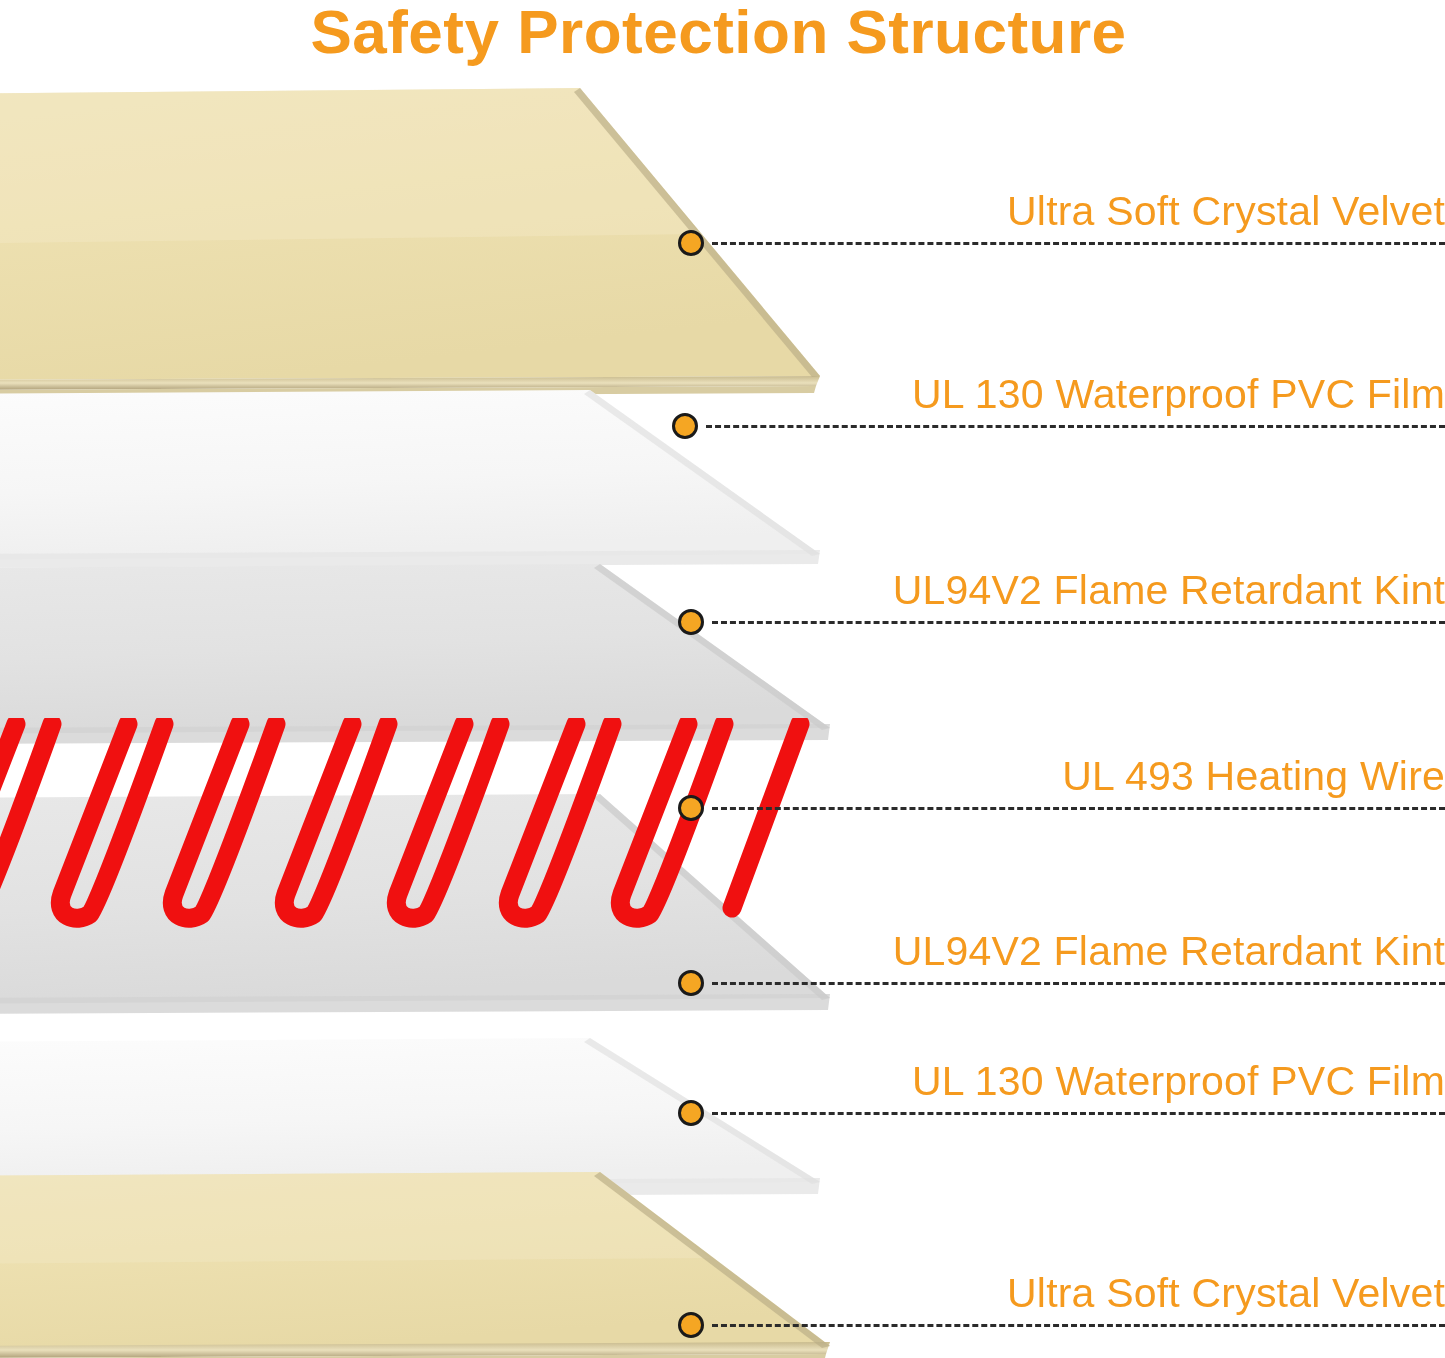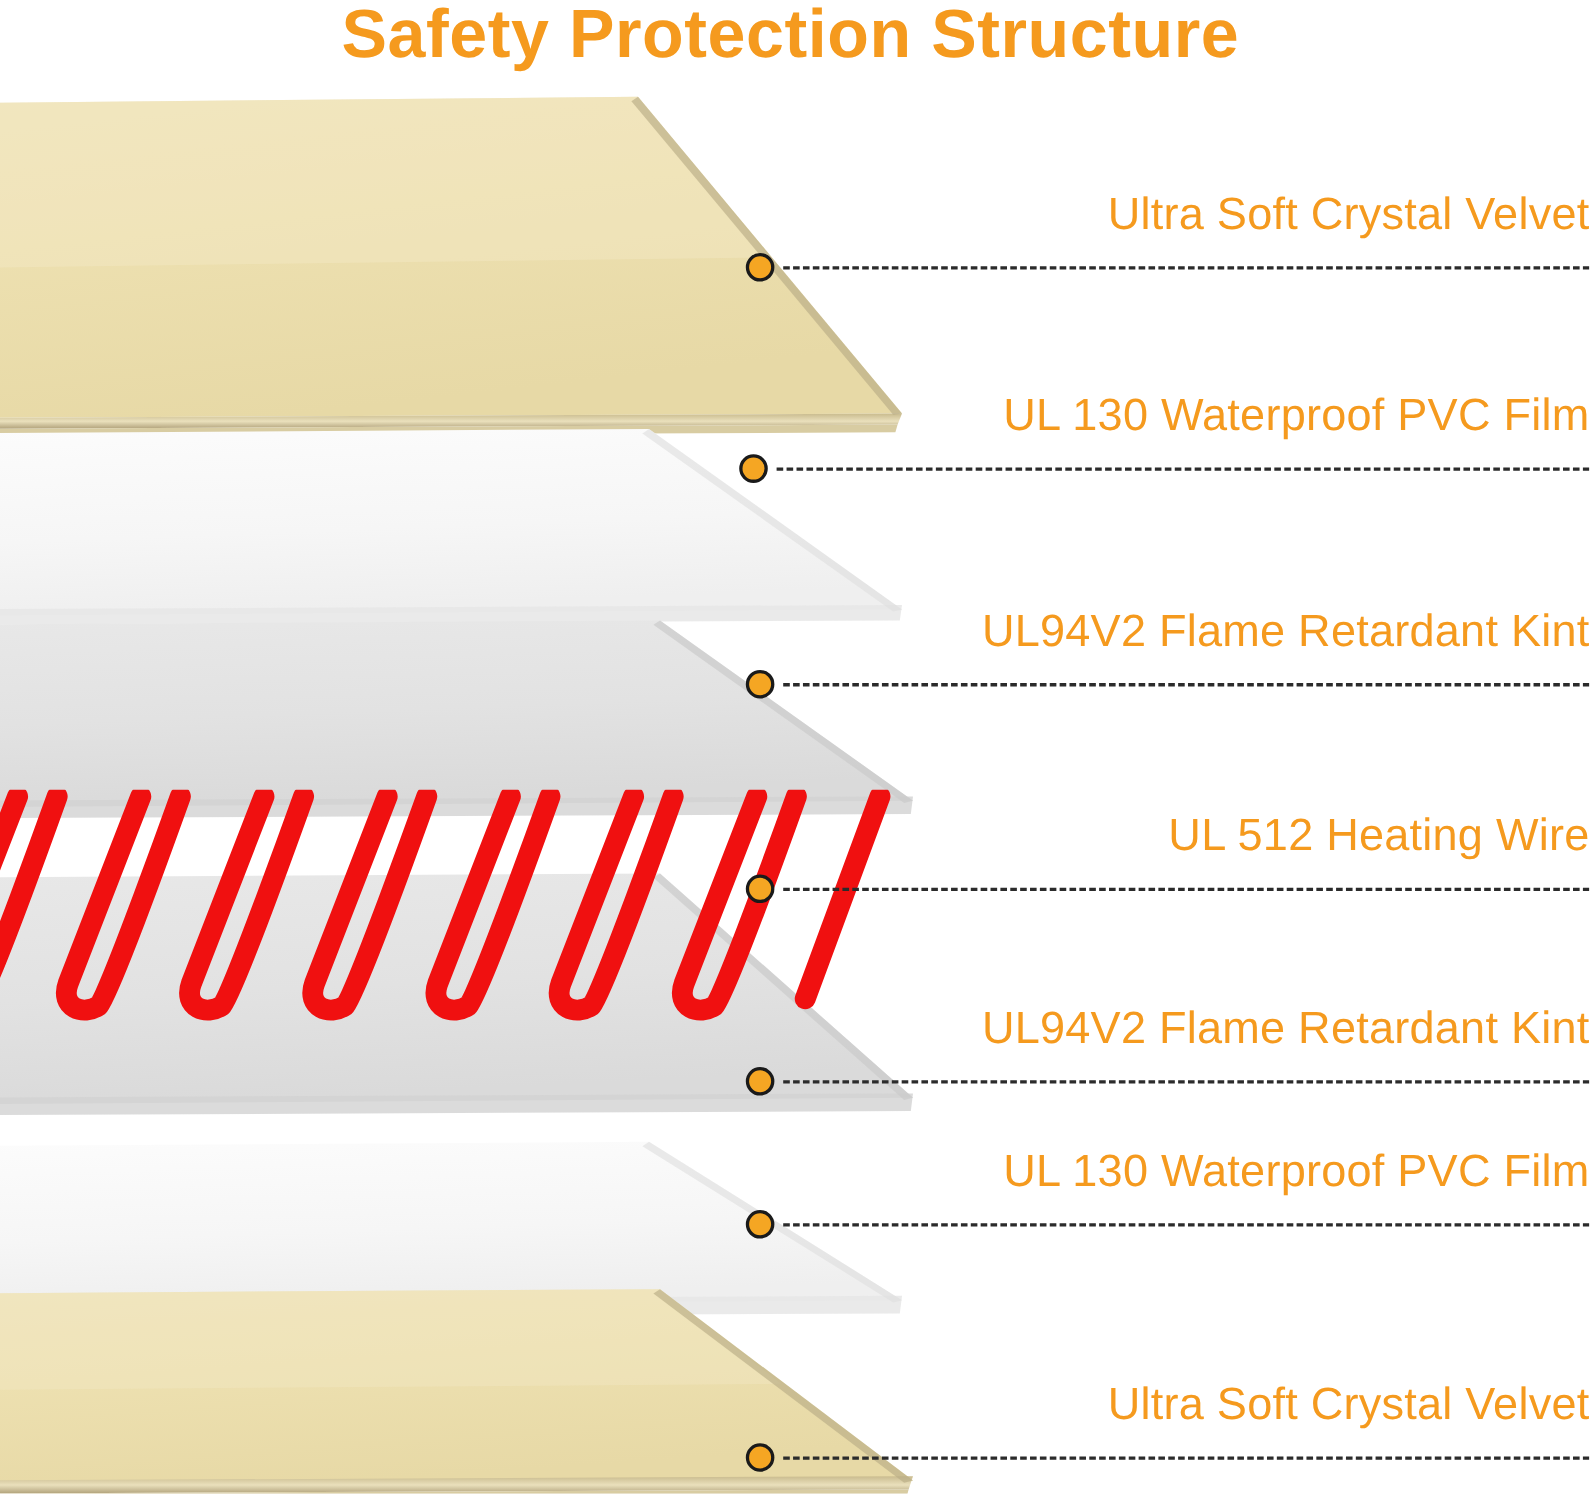--- a/index.html
+++ b/index.html
@@ -70,7 +70,7 @@
 
   .callout-label {
     position: absolute;
-    bottom: 25px;
+    bottom: 8px;
     right: 0;
     font-size: 41px;
     color: #F59A1E;

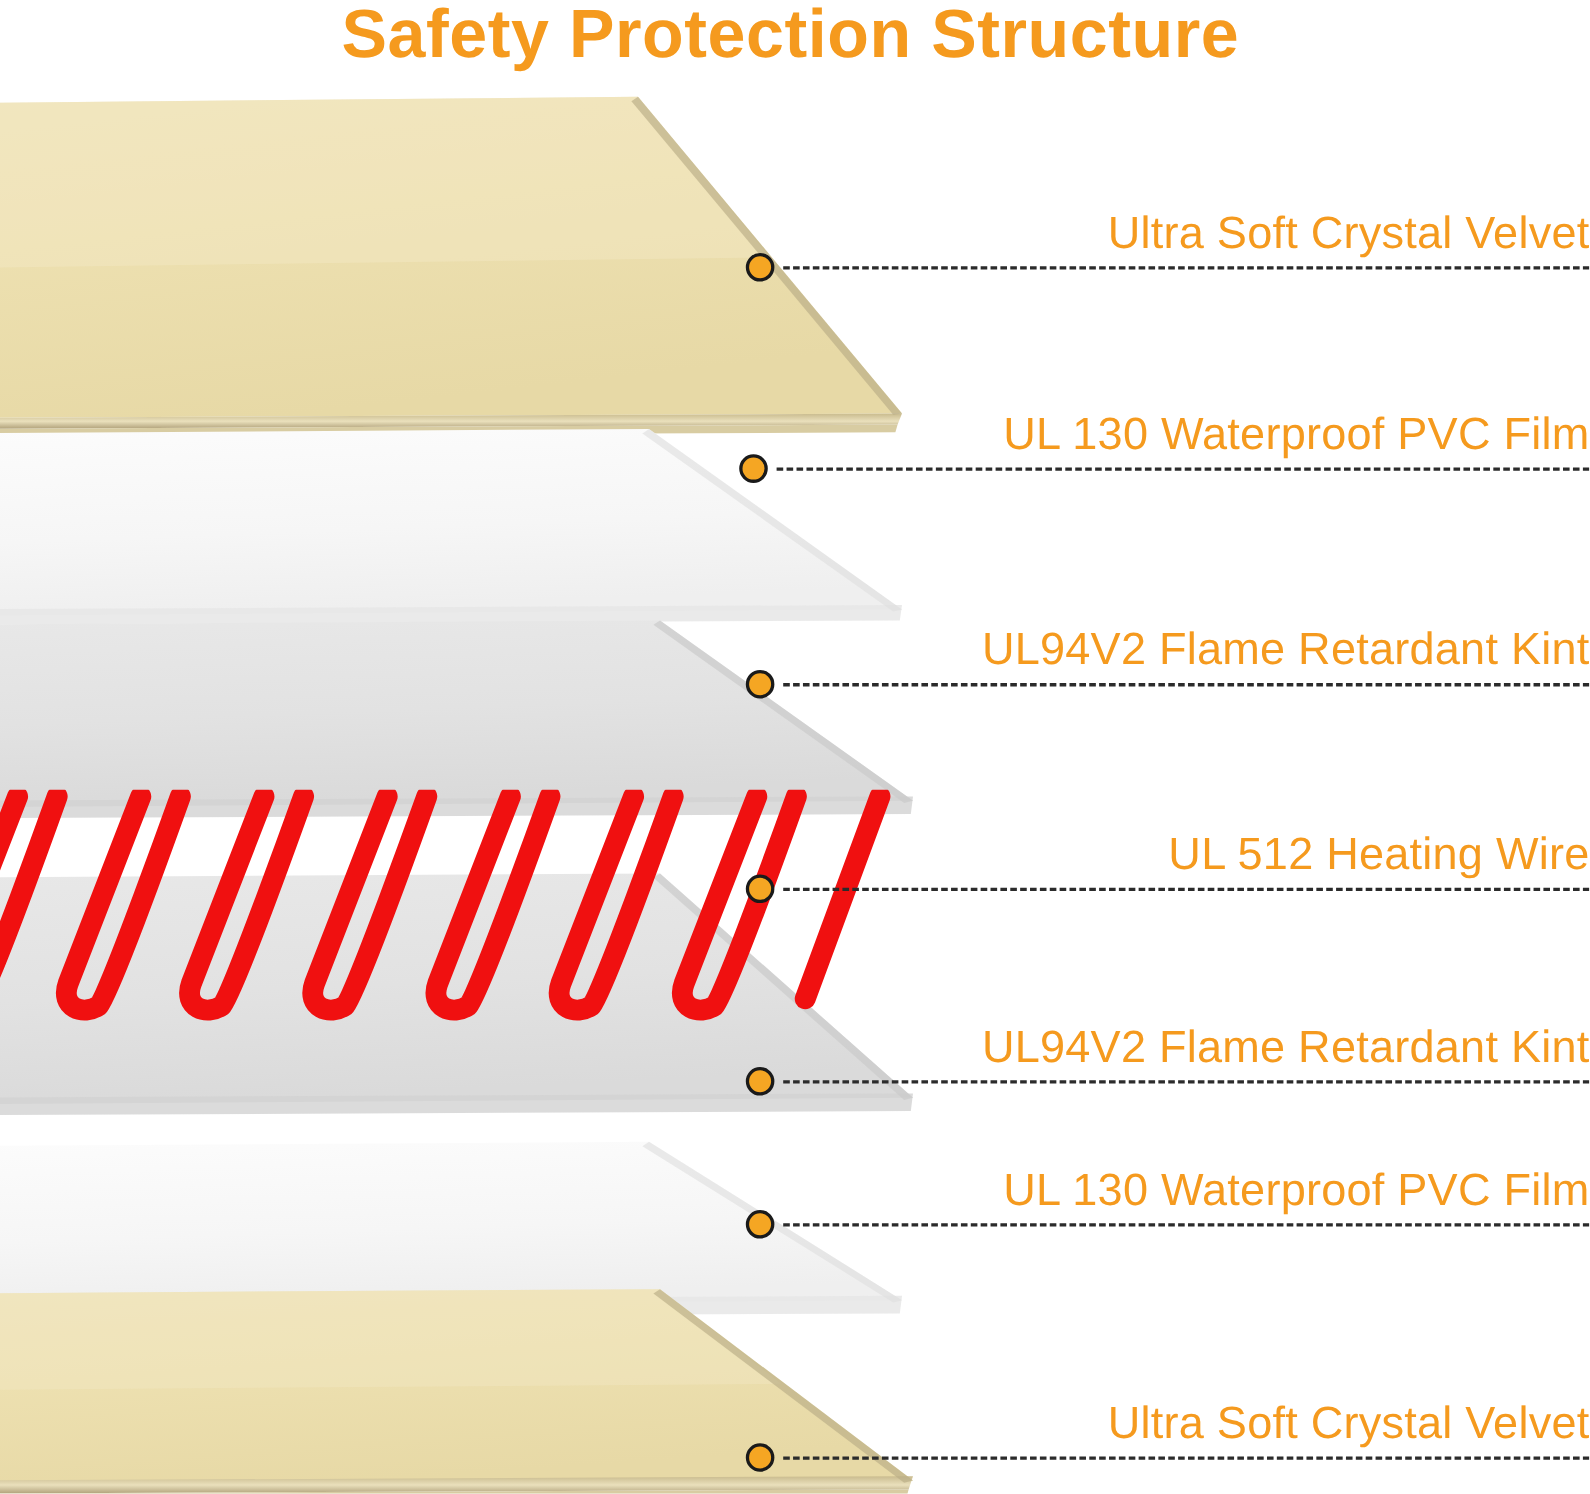--- a/index.html
+++ b/index.html
@@ -203,7 +203,7 @@
   <div class="callout" style="left:678px; top:808px; width:767px;">
     <span class="dot"></span>
     <span class="leader" style="left:34px; right:0;"></span>
-    <span class="callout-label">UL 512 Heating Wire</span>
+    <span class="callout-label">UL 493 Heating Wire</span>
   </div>
 
   <div class="callout" style="left:678px; top:983px; width:767px;">

